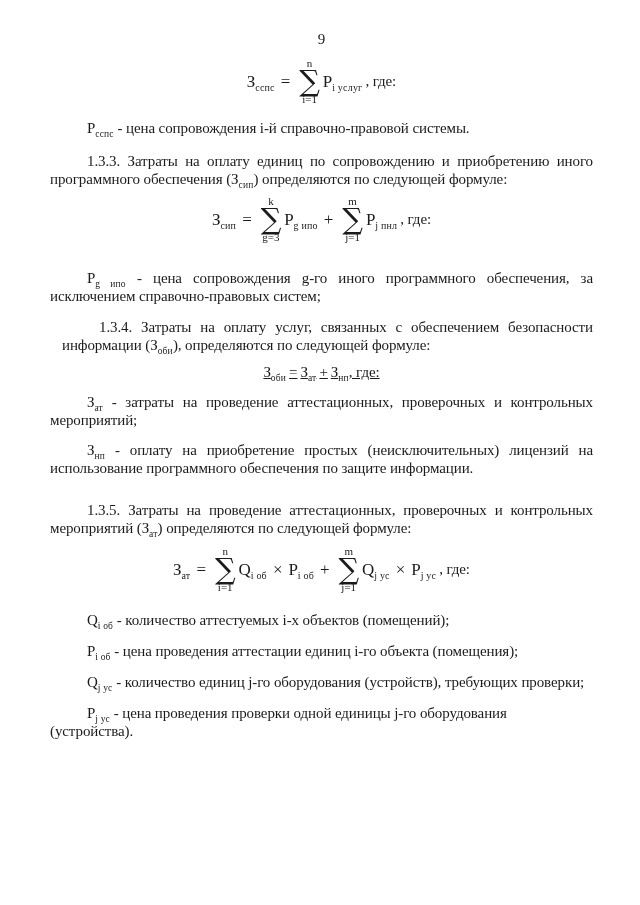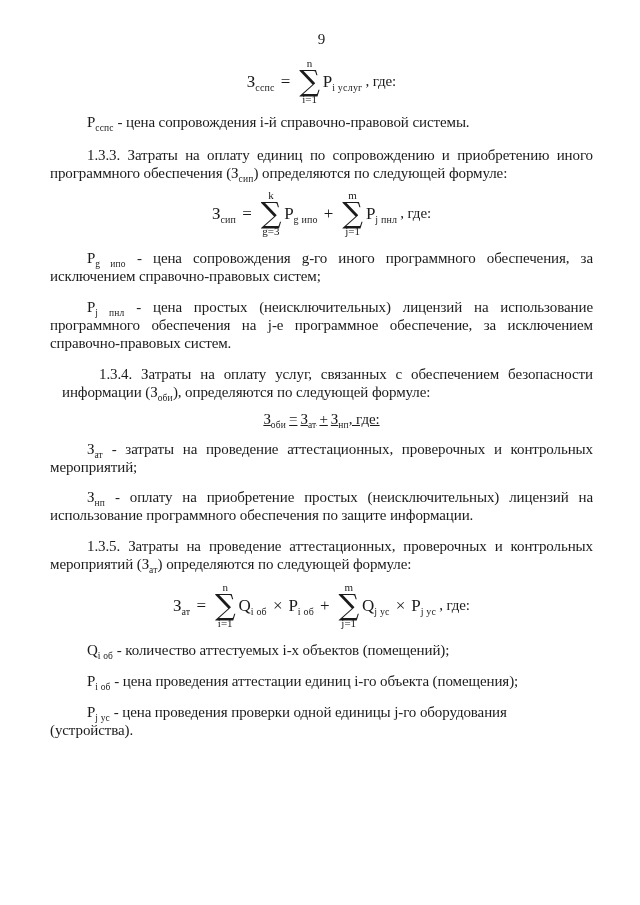--- a/index.html
+++ b/index.html
@@ -40,7 +40,7 @@
 
   
   .m-f1   { margin-top:10px; }
-  .m-def1 { margin-top:8px; }
+  .m-def1 { margin-top:14px; }
   .m-s133 { margin-top:15px; }
   .m-f2   { margin-top:8px; }
   .m-def2 { margin-top:12px; }

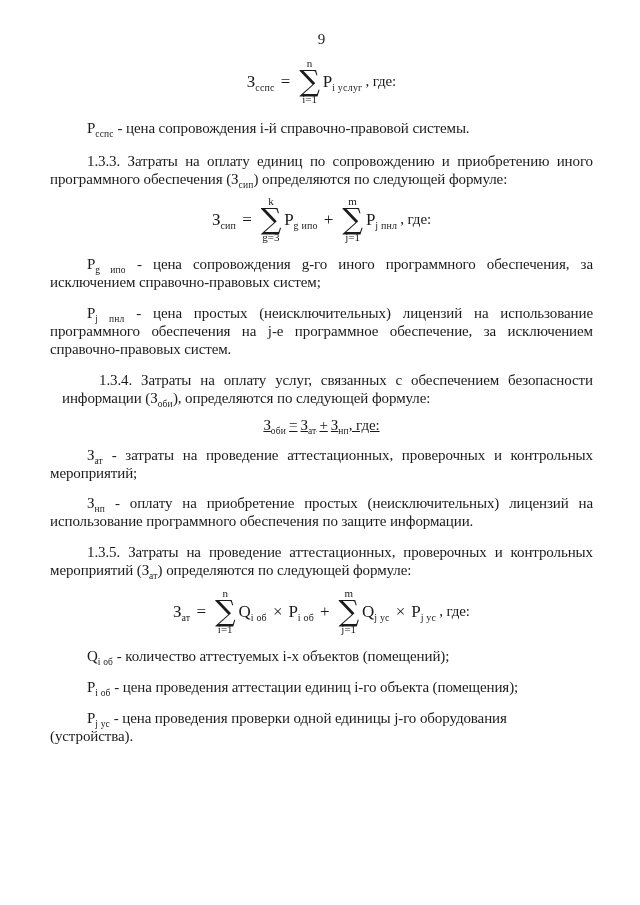--- a/index.html
+++ b/index.html
@@ -43,7 +43,7 @@
   .m-def1 { margin-top:14px; }
   .m-s133 { margin-top:15px; }
   .m-f2   { margin-top:8px; }
-  .m-def2 { margin-top:12px; }
+  .m-def2 { margin-top:26px; }
   .m-def3 { margin-top:13px; }
   .m-s134 { margin-top:13px;margin-left:12px; }
   .m-fobi { margin-top:9px;text-decoration:underline; }

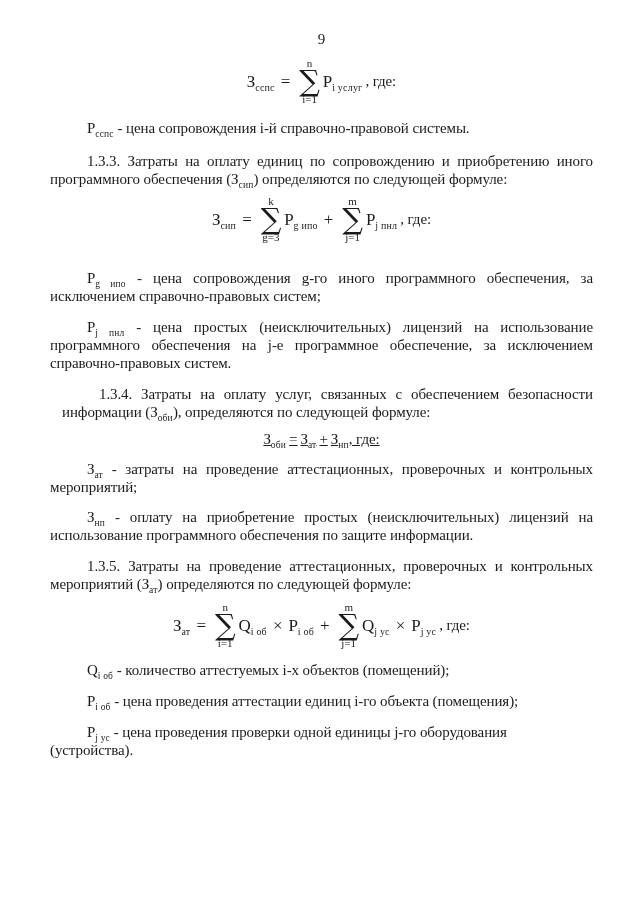--- a/index.html
+++ b/index.html
@@ -106,10 +106,6 @@
     <span>- цена сопровождения g-го иного программного обеспечения, за исключением справочно-правовых систем;</span>
   </p>
 
-  <p class="indent just m-def3">
-    <span><span>Р</span><sub>j пнл</sub></span>
-    <span>- цена простых (неисключительных) лицензий на использование программного обеспечения на j-е программное обеспечение, за исключением справочно-правовых систем.</span>
-  </p>
 
   <p class="indent just m-s134">
     <span>1.3.4. Затраты на оплату услуг, связанных с обеспечением безопасности информации (З</span><sub>оби</sub><span>), определяются по следующей формуле:</span>

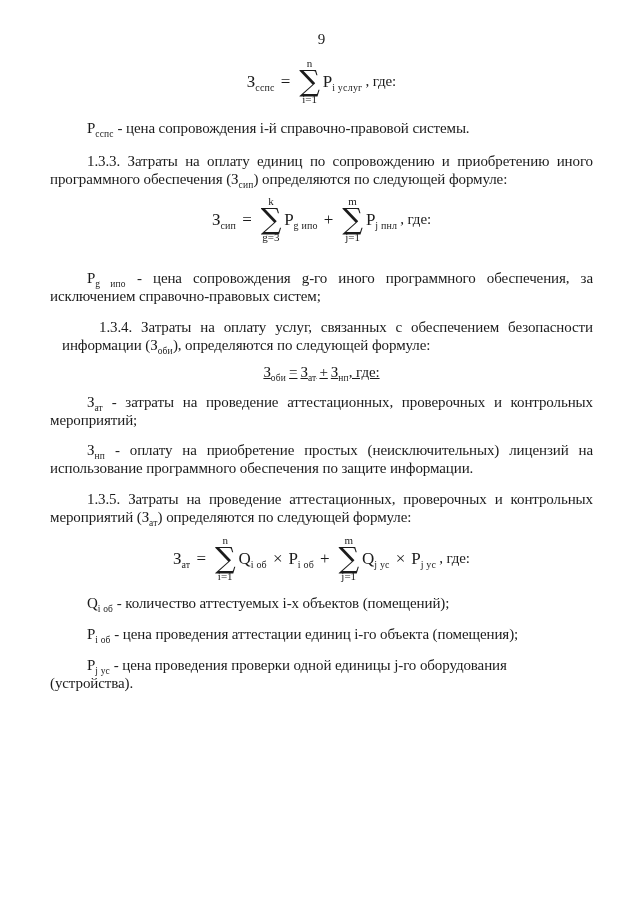--- a/index.html
+++ b/index.html
@@ -49,7 +49,7 @@
   .m-fobi { margin-top:9px;text-decoration:underline; }
   .m-def4 { margin-top:12px; }
   .m-def5 { margin-top:12px; }
-  .m-s135 { margin-top:13px; }
+  .m-s135 { margin-top:24px; }
   .m-f3   { margin-top:9px; }
   .m-def6 { margin-top:12px; }
   .m-defn { margin-top:13px; }

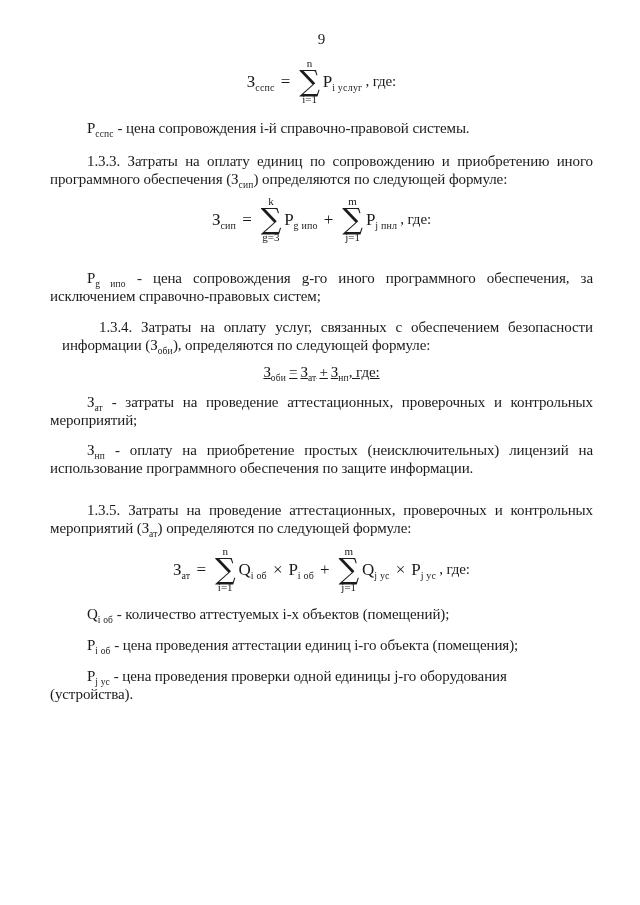--- a/index.html
+++ b/index.html
@@ -51,7 +51,7 @@
   .m-def5 { margin-top:12px; }
   .m-s135 { margin-top:24px; }
   .m-f3   { margin-top:9px; }
-  .m-def6 { margin-top:12px; }
+  .m-def6 { margin-top:18px; }
   .m-defn { margin-top:13px; }
 </style>
 </head>

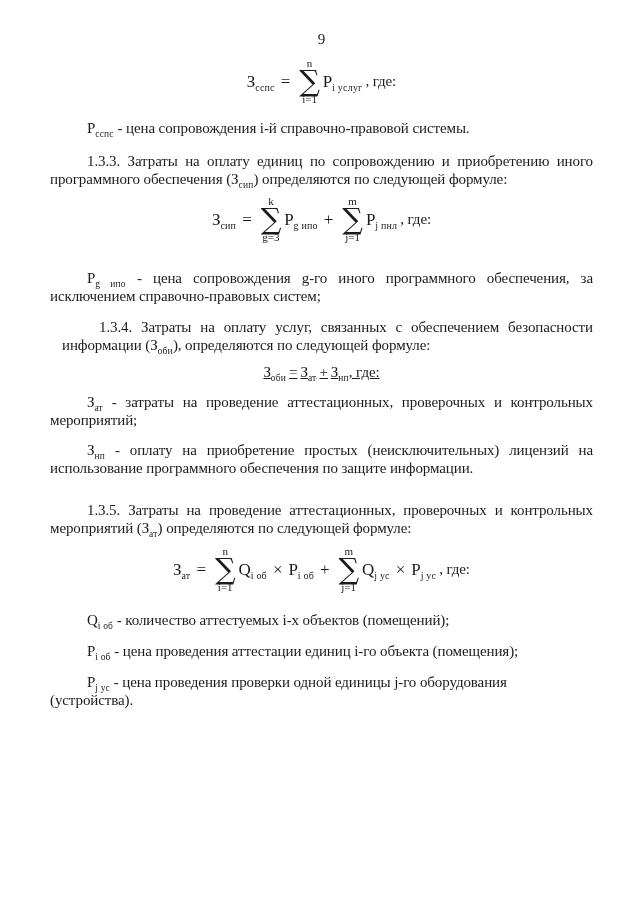--- a/index.html
+++ b/index.html
@@ -162,6 +162,10 @@
     <span>- цена проведения аттестации единиц i-го объекта (помещения);</span>
   </p>
 
+  <p class="indent m-defn">
+    <span><span>Q</span><sub>j ус</sub></span>
+    <span>- количество единиц j-го оборудования (устройств), требующих проверки;</span>
+  </p>
 
   <p class="indent m-defn">
     <span><span>Р</span><sub>j ус</sub></span>

